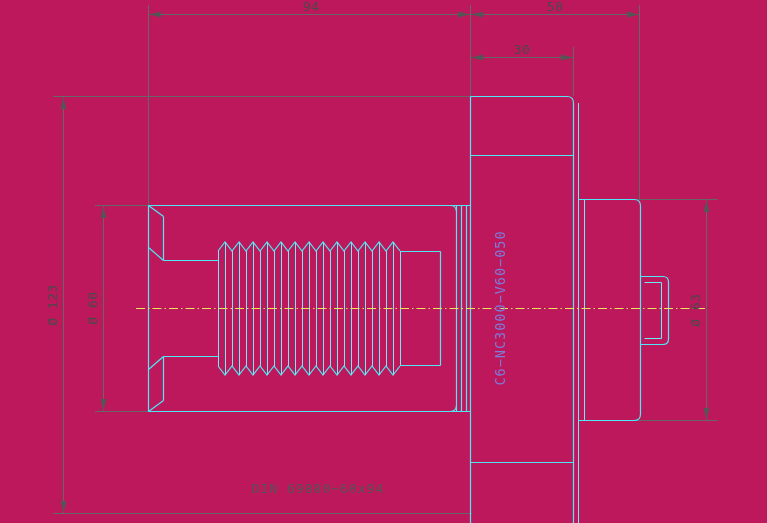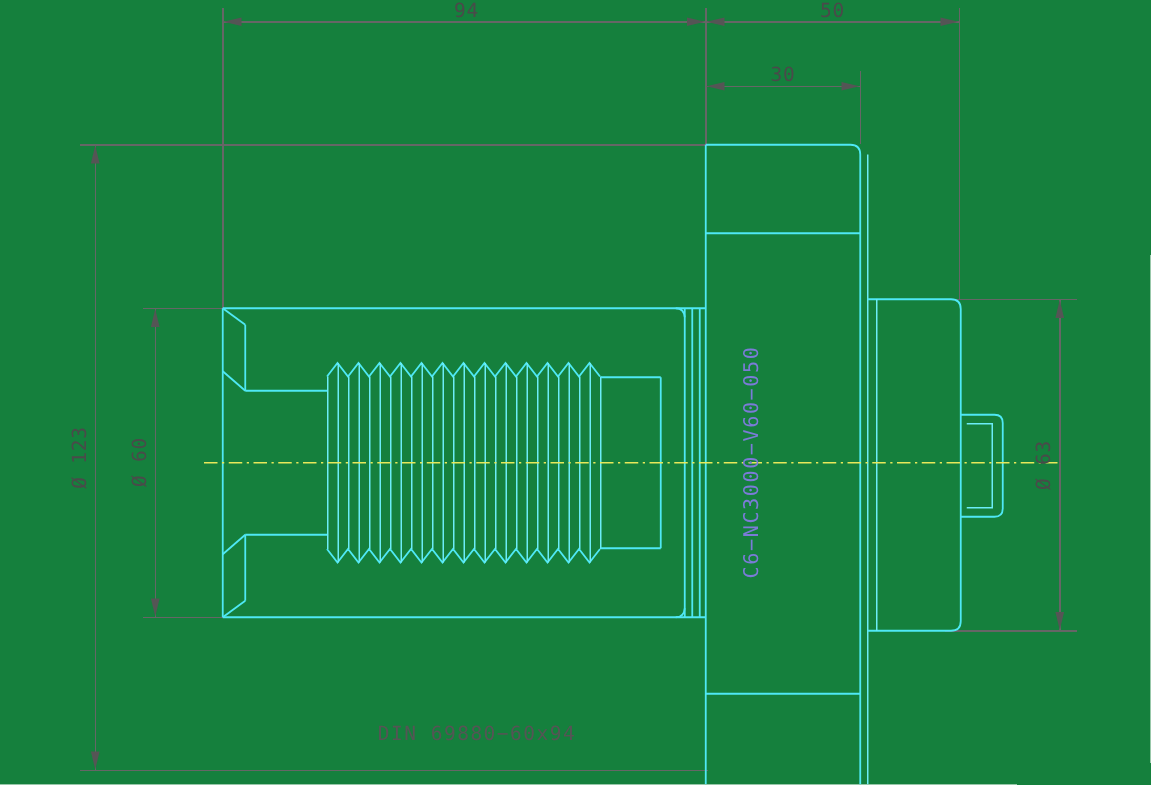--- a/index.html
+++ b/index.html
@@ -14,7 +14,7 @@
     position: relative;
     width: 767px;
     height: 523px;
-    background: #15803d;
+    background: #be185d;
     overflow: hidden;
   }
   svg#cad {

